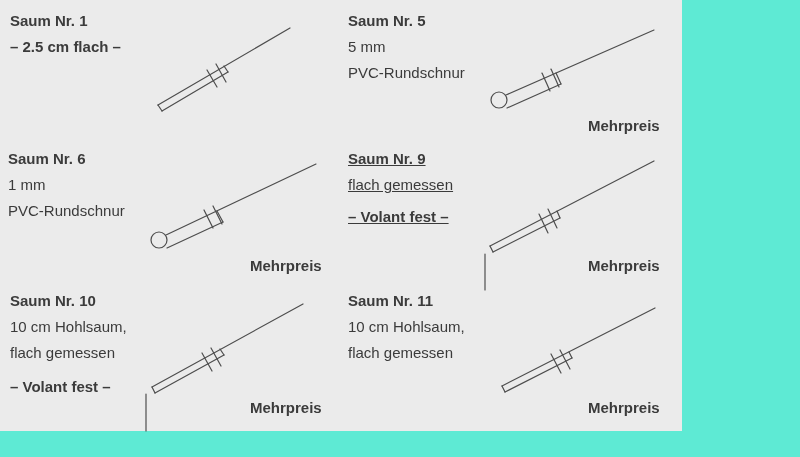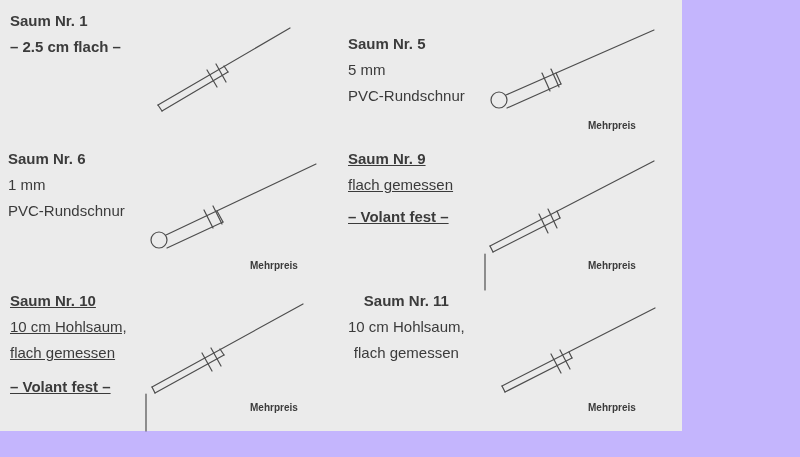--- a/index.html
+++ b/index.html
@@ -7,7 +7,7 @@
     position: relative;
     width: 800px;
     height: 457px;
-    background: #c4b5fd;
+    background: #5eead4;
     font-family: "Liberation Sans", sans-serif;
     color: #3b3b3b;
     overflow: hidden;

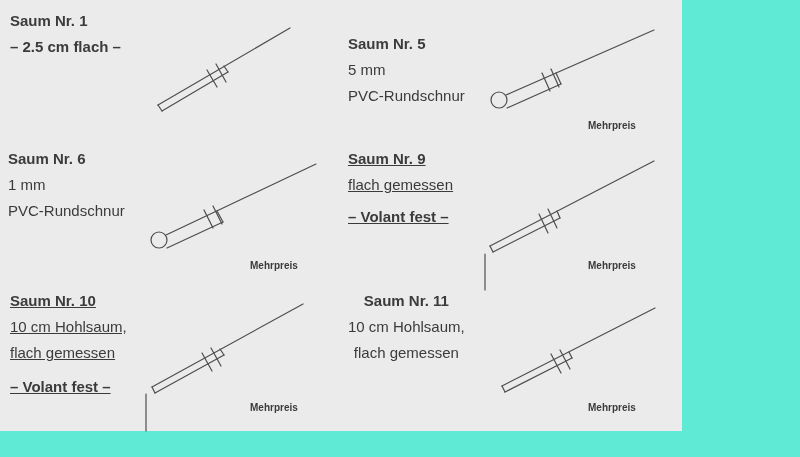--- a/index.html
+++ b/index.html
@@ -66,7 +66,7 @@
     <line x1="68" y1="44" x2="78" y2="62"></line>
   </svg>
 
-  <div class="panel-text" style="left:348px; top:8px;margin-top:23px;">
+  <div class="panel-text" style="left:348px; top:8px;">
     <div class="panel-title">Saum Nr. 5</div>
     <div class="panel-detail">5 mm</div>
     <div class="panel-detail">PVC-Rundschnur</div>

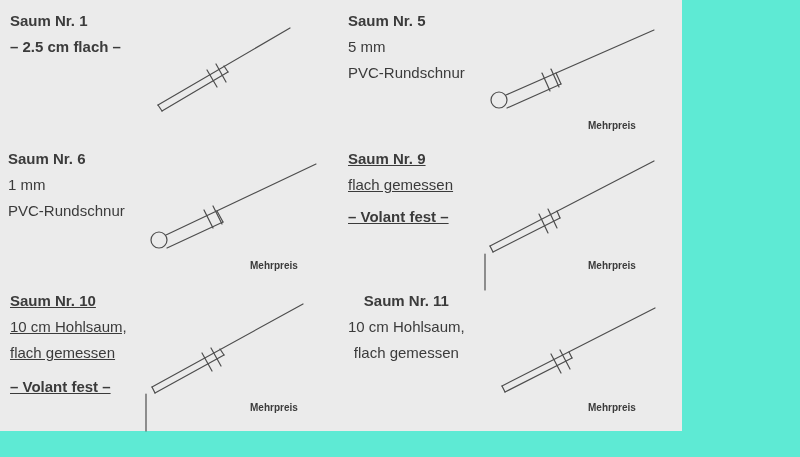--- a/index.html
+++ b/index.html
@@ -31,7 +31,7 @@
   .note-gap-md { margin-top: 8px; }
   .mehrpreis {
     position: absolute;
-    font-size: 10px;
+    font-size: 15px;
     font-weight: 700;
     line-height: 20px;
     white-space: nowrap;

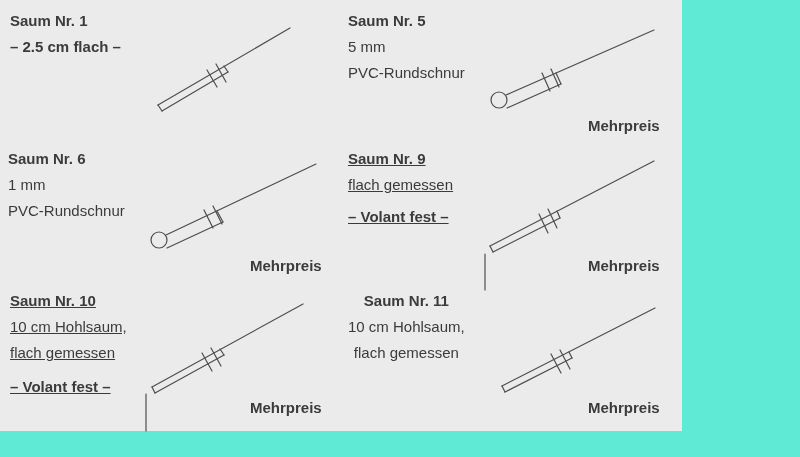--- a/index.html
+++ b/index.html
@@ -112,7 +112,7 @@
   </svg>
   <div class="mehrpreis" style="left:588px; top:256px;">Mehrpreis</div>
 
-  <div class="panel-text" style="left:10px; top:288px;text-decoration:underline;">
+  <div class="panel-text" style="left:10px; top:288px;">
     <div class="panel-title">Saum Nr. 10</div>
     <div class="panel-detail">10 cm Hohlsaum,</div>
     <div class="panel-detail">flach gemessen</div>

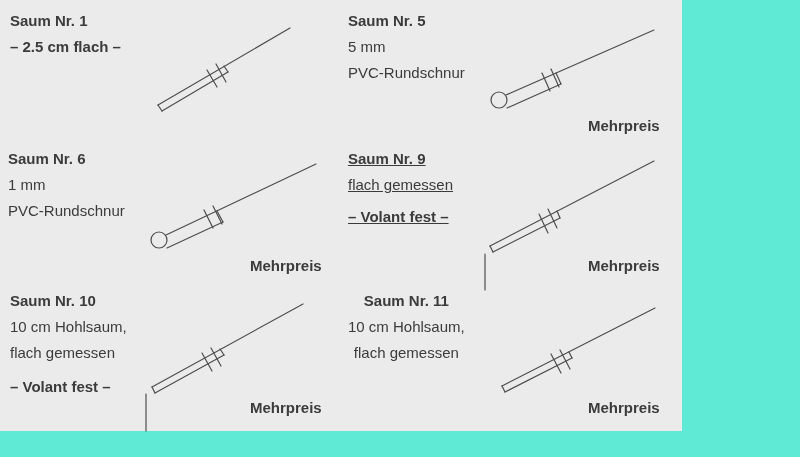--- a/index.html
+++ b/index.html
@@ -129,7 +129,7 @@
   </svg>
   <div class="mehrpreis" style="left:250px; top:398px;">Mehrpreis</div>
 
-  <div class="panel-text" style="left:348px; top:288px;text-align:center;">
+  <div class="panel-text" style="left:348px; top:288px;">
     <div class="panel-title">Saum Nr. 11</div>
     <div class="panel-detail">10 cm Hohlsaum,</div>
     <div class="panel-detail">flach gemessen</div>

